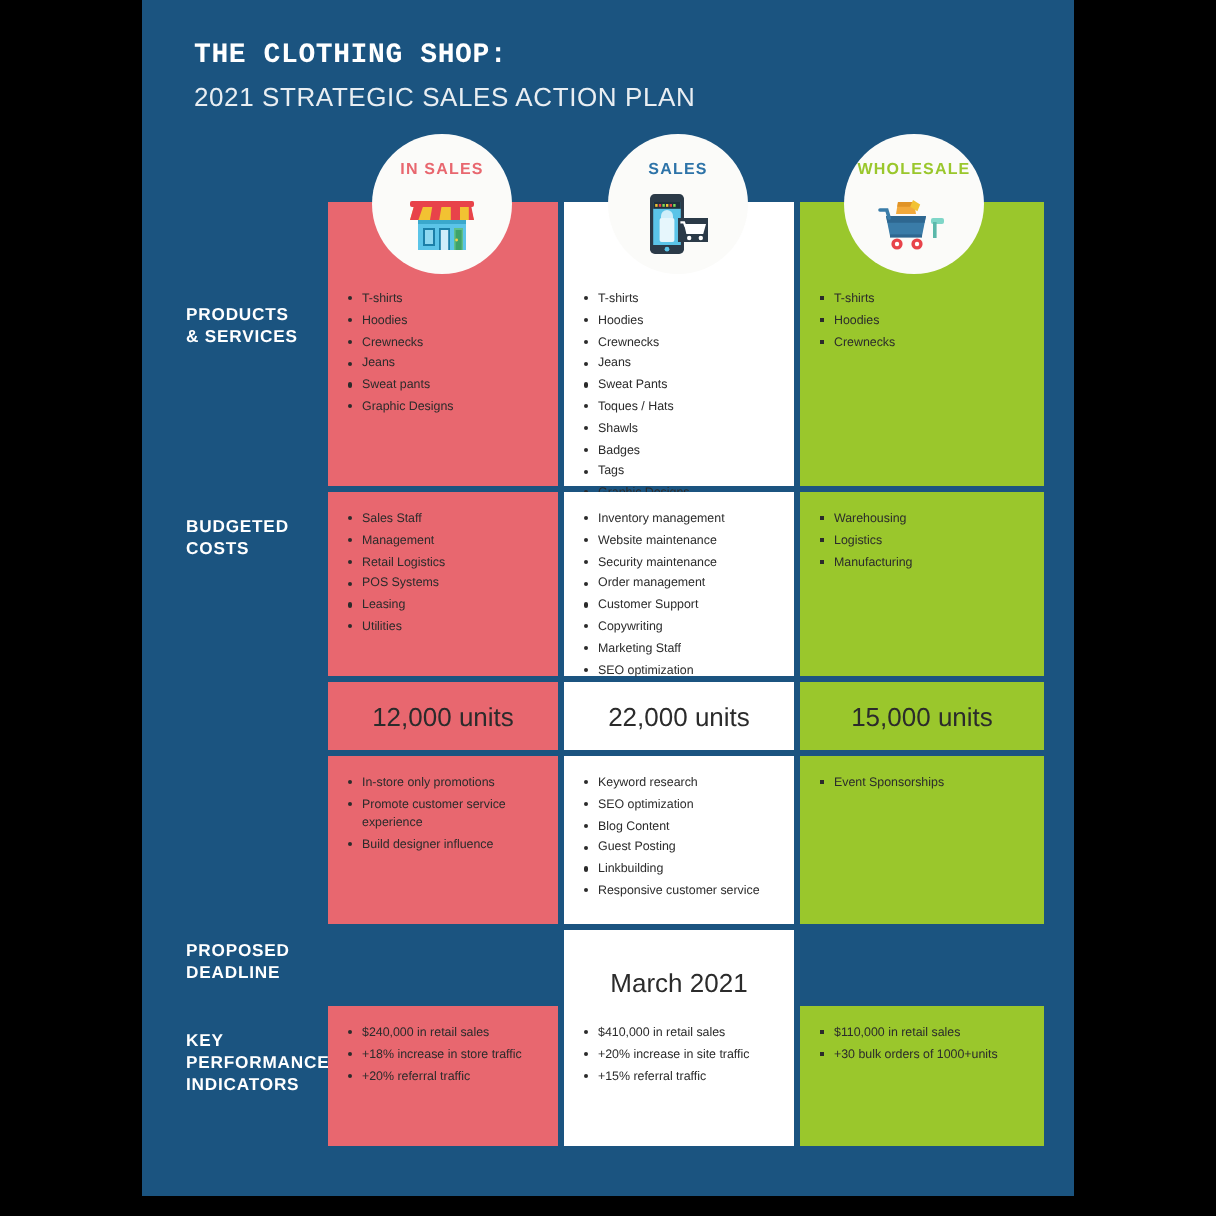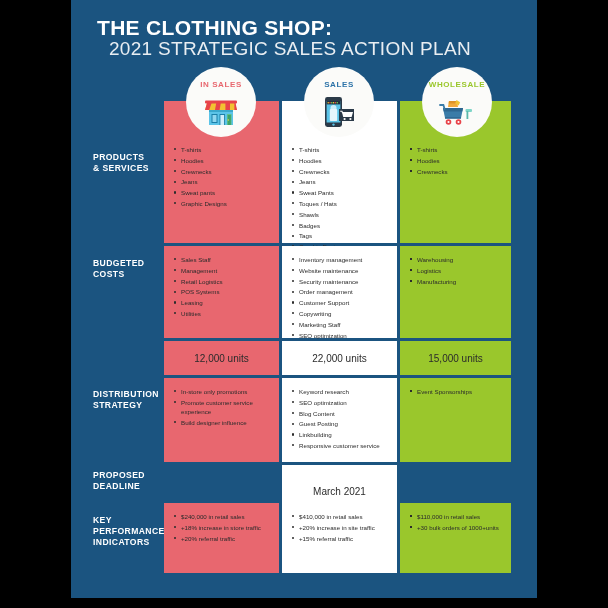--- a/index.html
+++ b/index.html
@@ -13,8 +13,9 @@
   
   #header{position:absolute;left:26px;top:18px;width:420px;}
   .title-line1{
-    font-size:21px;font-weight:bold;color:#ffffff;letter-spacing:.3px;
+    font-size:14px;font-weight:bold;color:#ffffff;letter-spacing:.3px;
     line-height:20px;
+    font-family:Liberation Mono, monospace;
   }
   .title-line2{
     font-size:19px;font-weight:normal;color:#e9eef2;letter-spacing:.3px;

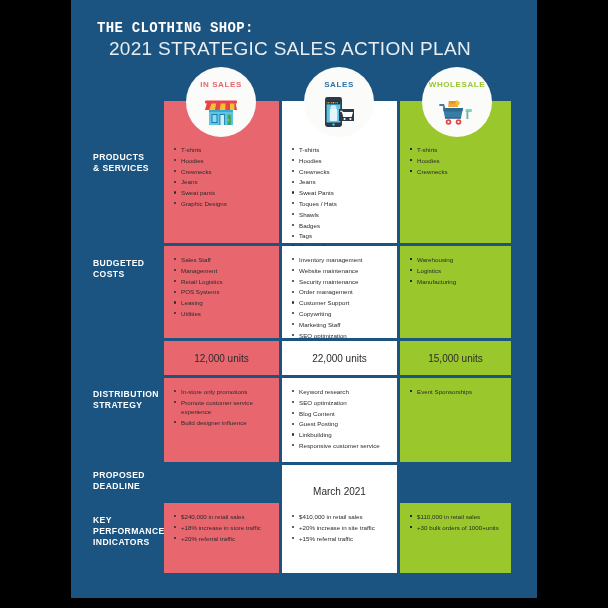--- a/index.html
+++ b/index.html
@@ -18,9 +18,8 @@
     font-family:Liberation Mono, monospace;
   }
   .title-line2{
-    font-size:19px;font-weight:normal;color:#e9eef2;letter-spacing:.3px;
+    font-size:13px;font-weight:normal;color:#e9eef2;letter-spacing:.3px;
     line-height:22px;
-    margin-left:12px;
   }
   .colA{left:93px;width:115px;}
   .colB{left:211px;width:115px;}

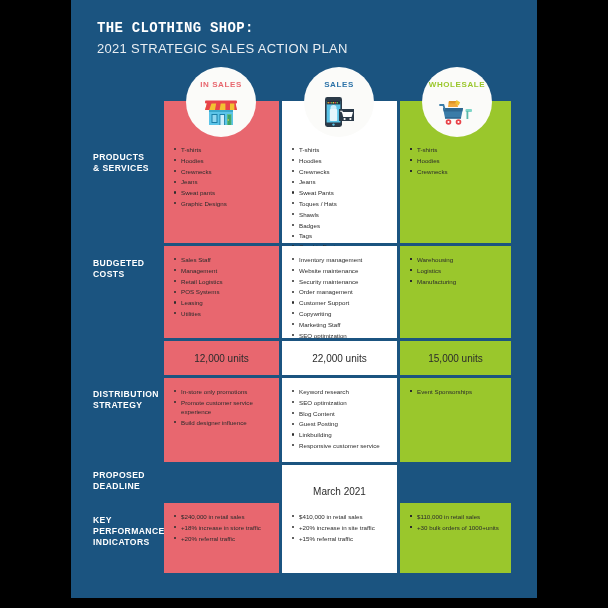--- a/index.html
+++ b/index.html
@@ -51,7 +51,7 @@
 
   .centertext{
     display:flex;align-items:center;justify-content:center;
-    height:100%;font-size:10px;color:#2b2b2b;
+    height:100%;font-size:13px;color:#2b2b2b;
   }
 
   

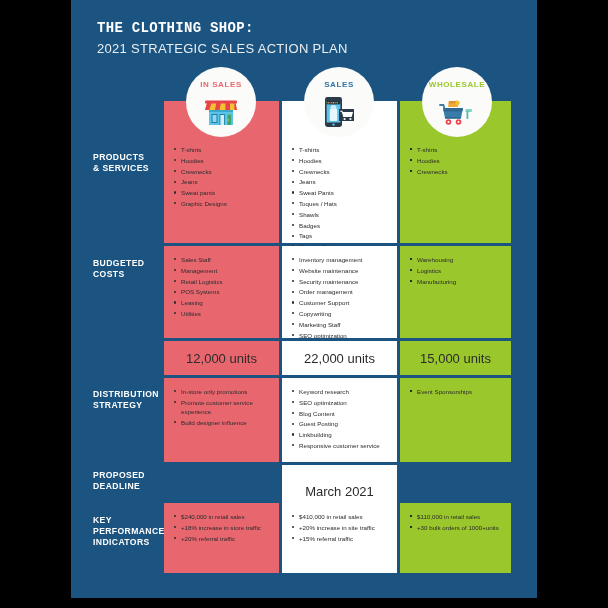--- a/index.html
+++ b/index.html
@@ -23,7 +23,7 @@
   }
   .colA{left:93px;width:115px;}
   .colB{left:211px;width:115px;}
-  .colC{left:329px;width:111px;}
+  .colC{left:329px;width:122px;}
 
   .cell{position:absolute;box-sizing:border-box;}
   .cA{background:#e8676f;}

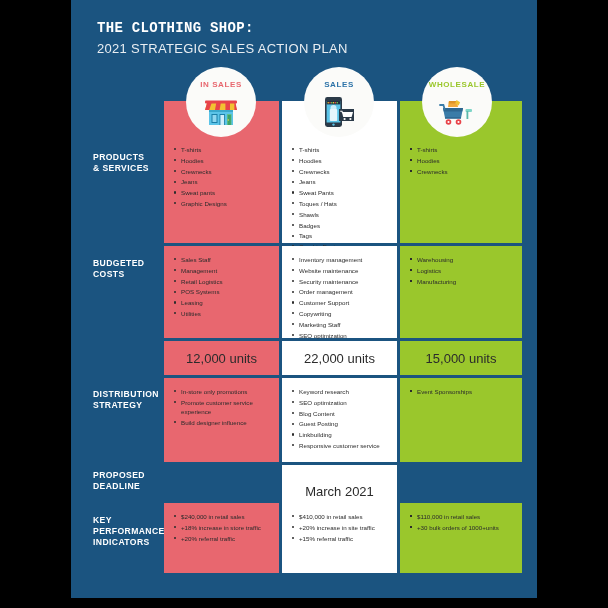--- a/index.html
+++ b/index.html
@@ -88,10 +88,6 @@
   <div class="rowlabel" style="top:152px;">
     <div>PRODUCTS</div>
     <div>&amp; SERVICES</div>
-  </div>
-  <div class="rowlabel" style="top:389px;">
-    <div>DISTRIBUTION</div>
-    <div>STRATEGY</div>
   </div>
   <div class="rowlabel" style="top:470px;">
     <div>PROPOSED</div>

